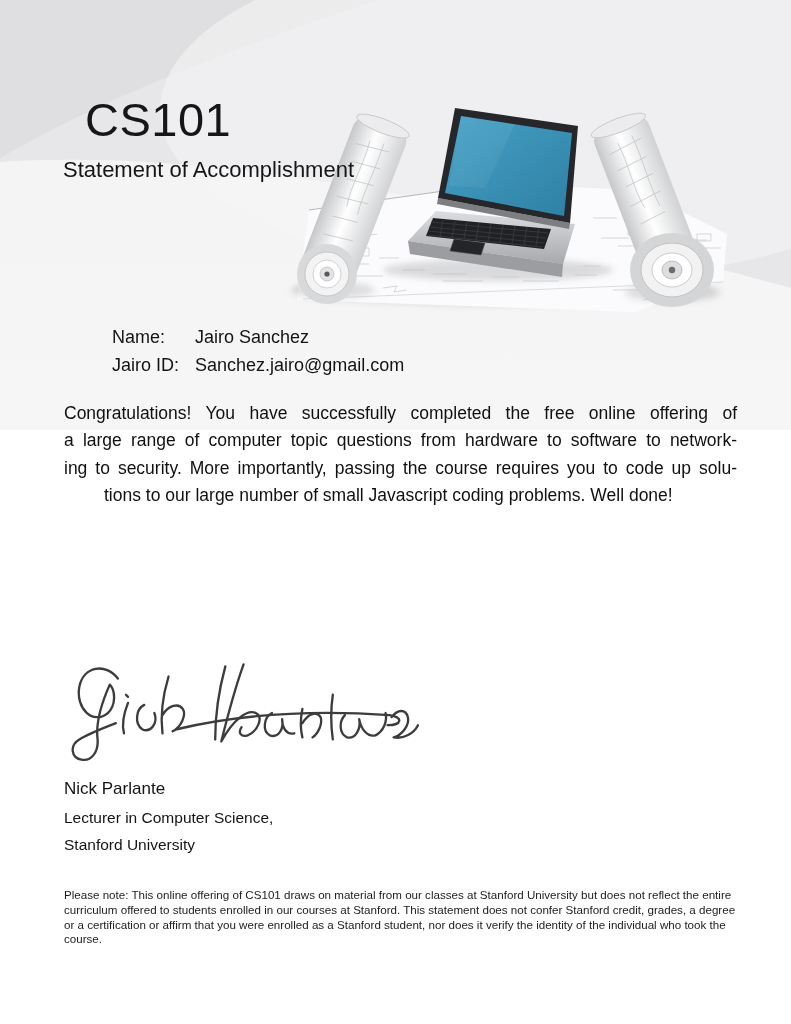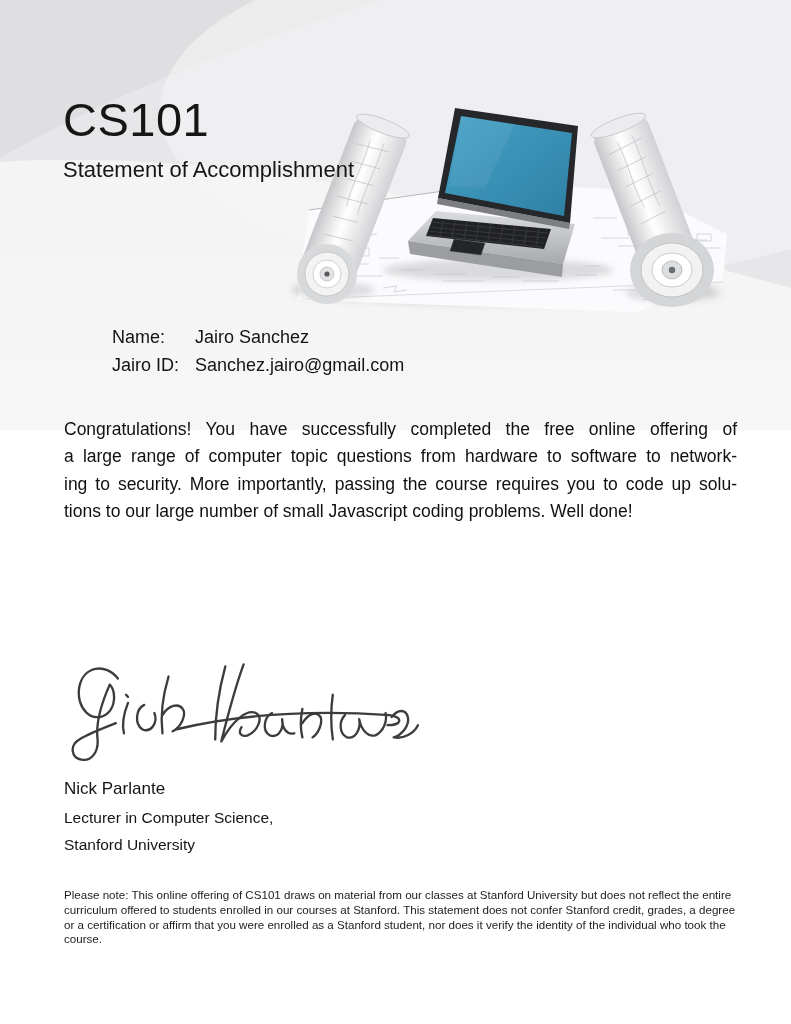--- a/index.html
+++ b/index.html
@@ -10,7 +10,7 @@
   .bg{position:absolute;left:0;top:0;z-index:0;}
   .illustration{position:absolute;left:283px;top:88px;width:452px;height:237px;z-index:1;}
   .header{position:absolute;left:63px;top:94px;z-index:2;}
-  .course-code{font-size:47px;line-height:52px;letter-spacing:0.5px;color:#161616;}
+  .course-code{font-size:47px;line-height:52px;letter-spacing:0.5px;color:#161616;margin-left:22px;}
   .subtitle{font-size:22px;line-height:32px;margin-top:8px;color:#161616;}
   .recipient{position:absolute;left:64px;top:324px;font-size:18px;line-height:27.5px;z-index:2;margin-left:48px;}
   .rrow{display:flex;}

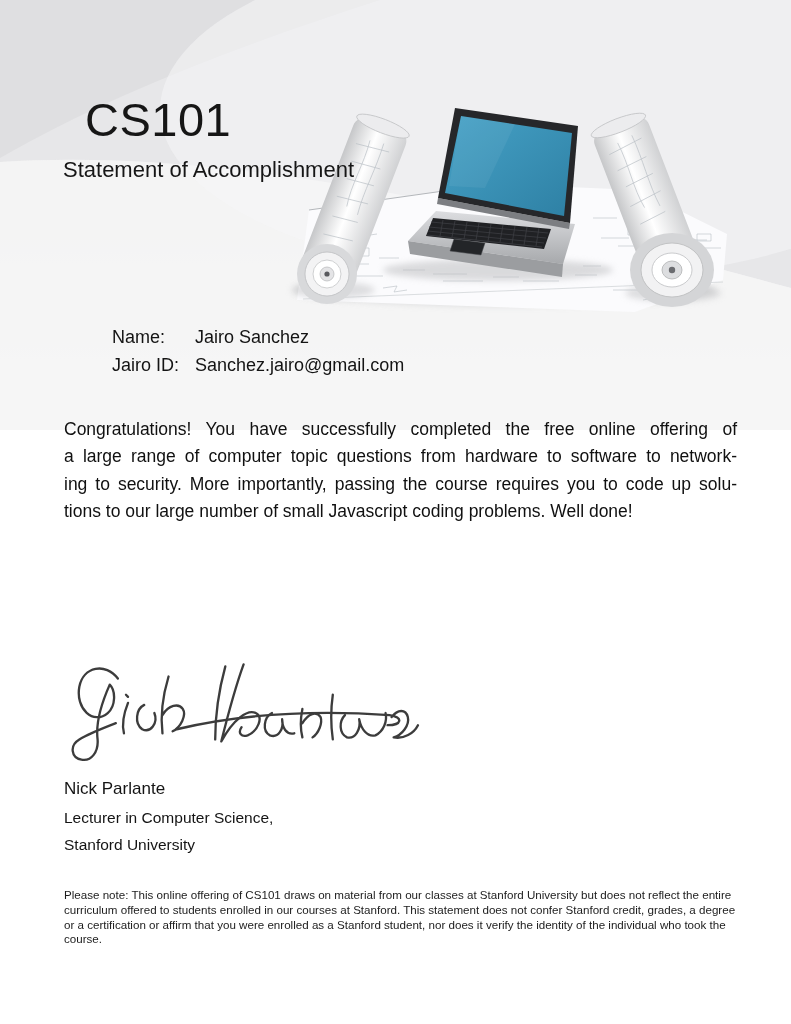--- a/index.html
+++ b/index.html
@@ -15,7 +15,7 @@
   .recipient{position:absolute;left:64px;top:324px;font-size:18px;line-height:27.5px;z-index:2;margin-left:48px;}
   .rrow{display:flex;}
   .rlabel{width:83px;flex:0 0 83px;}
-  .paragraph{position:absolute;left:64px;top:416px;width:673px;font-size:17.5px;line-height:27.4px;color:#101010;z-index:2;}
+  .paragraph{position:absolute;left:64px;top:400px;width:673px;font-size:17.5px;line-height:27.4px;color:#101010;z-index:2;}
   .pline{text-align:justify;text-align-last:justify;white-space:normal;}
   .pline.last{text-align:left;text-align-last:left;}
   .signature{position:absolute;left:55px;top:650px;width:365px;height:122px;z-index:2;}

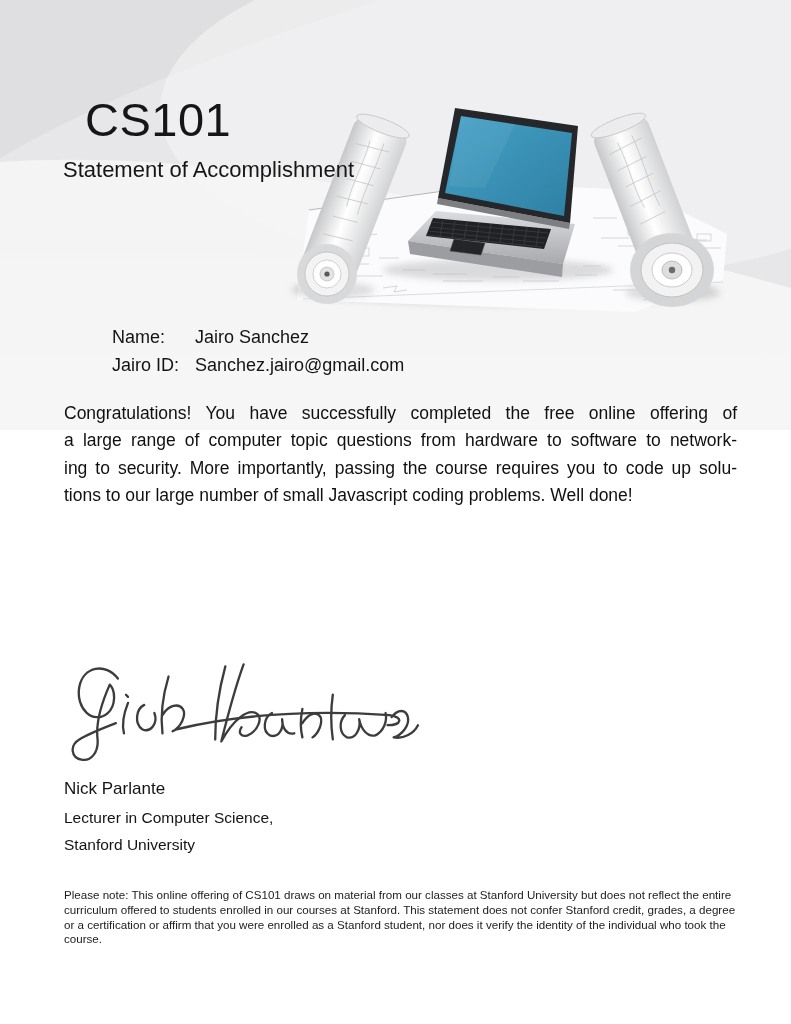--- a/index.html
+++ b/index.html
@@ -17,7 +17,7 @@
   .rlabel{width:83px;flex:0 0 83px;}
   .paragraph{position:absolute;left:64px;top:400px;width:673px;font-size:17.5px;line-height:27.4px;color:#101010;z-index:2;}
   .pline{text-align:justify;text-align-last:justify;white-space:normal;}
-  .pline.last{text-align:left;text-align-last:left;}
+  .pline.last{text-align:left;text-align-last:left;margin-left:40px;}
   .signature{position:absolute;left:55px;top:650px;width:365px;height:122px;z-index:2;}
   .signer-name{position:absolute;left:64px;top:779px;font-size:17px;z-index:2;}
   .signer-title{position:absolute;left:64px;top:809px;font-size:15.5px;z-index:2;}

